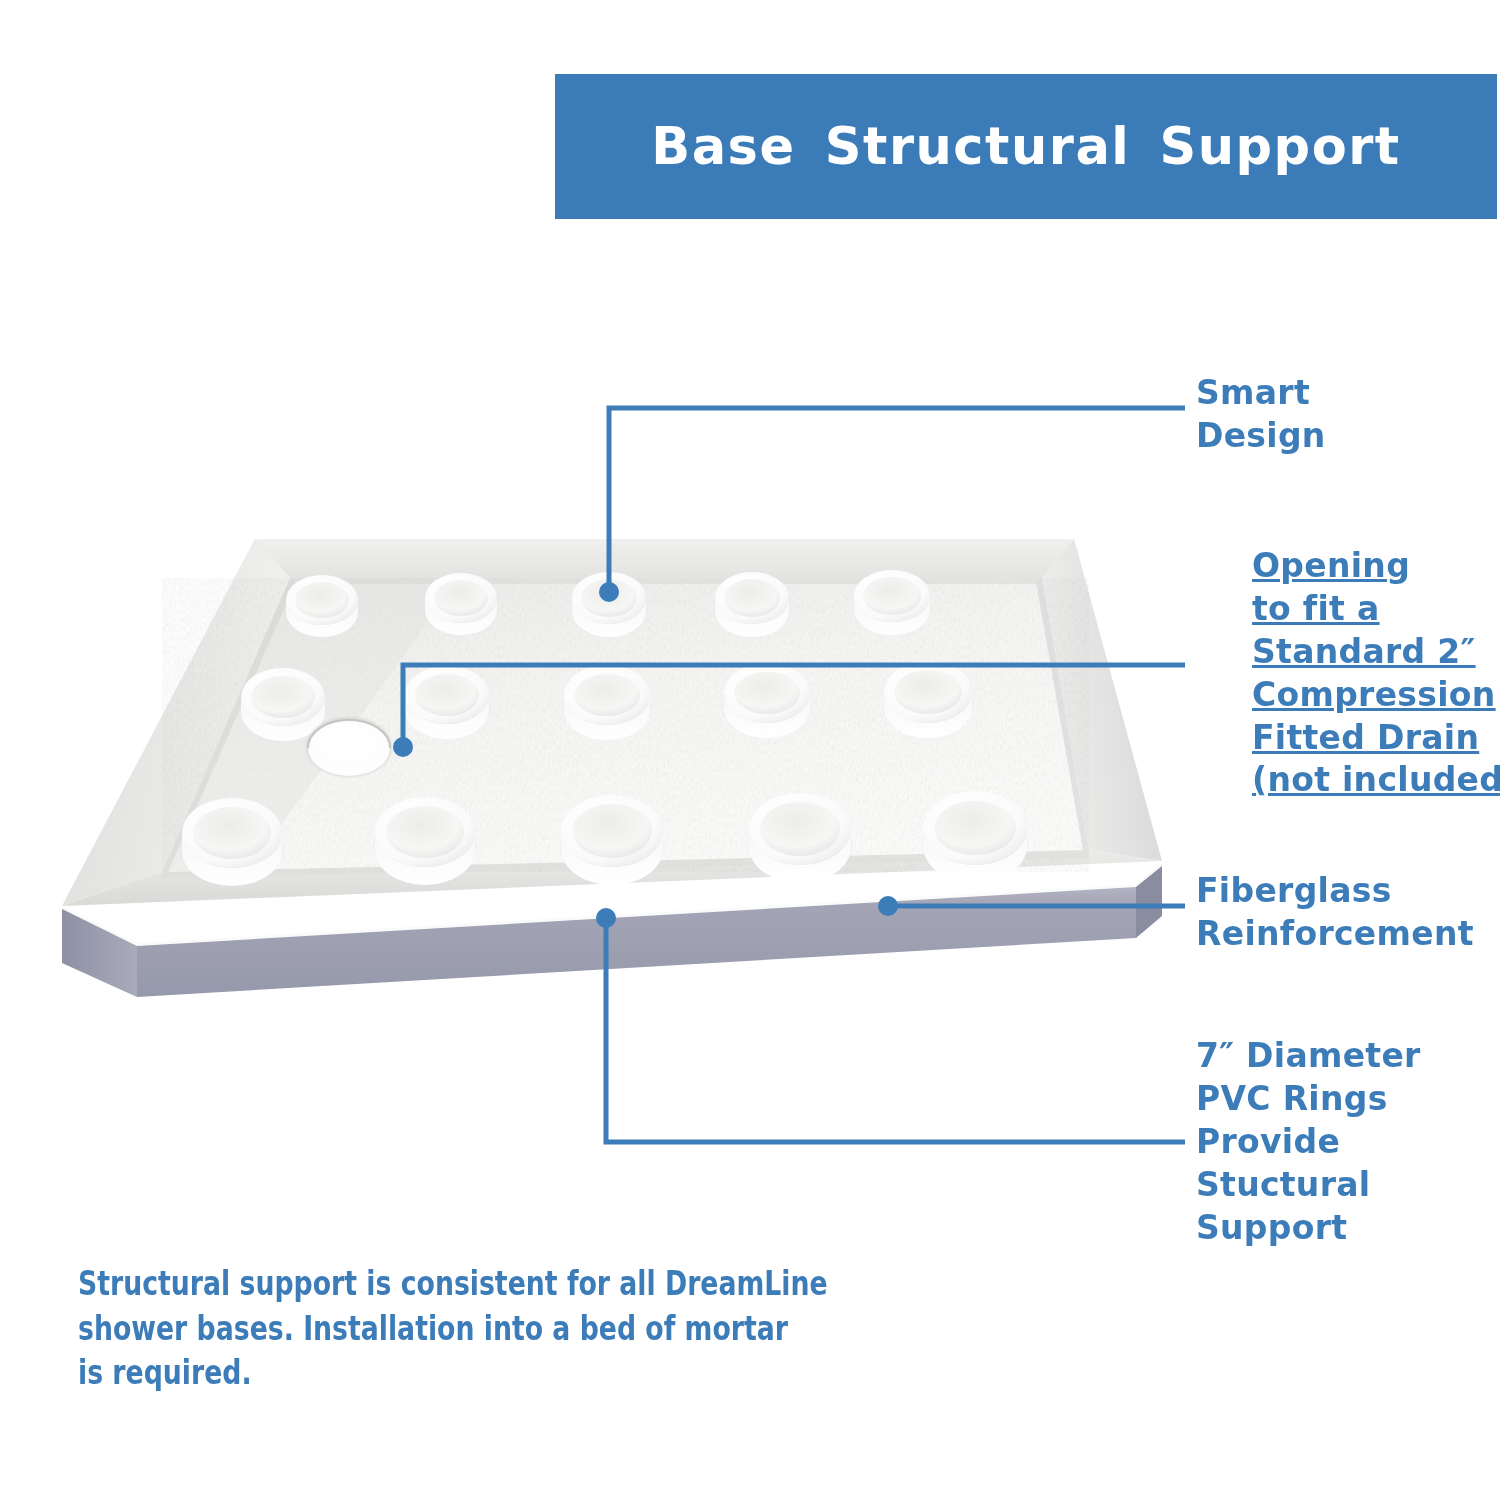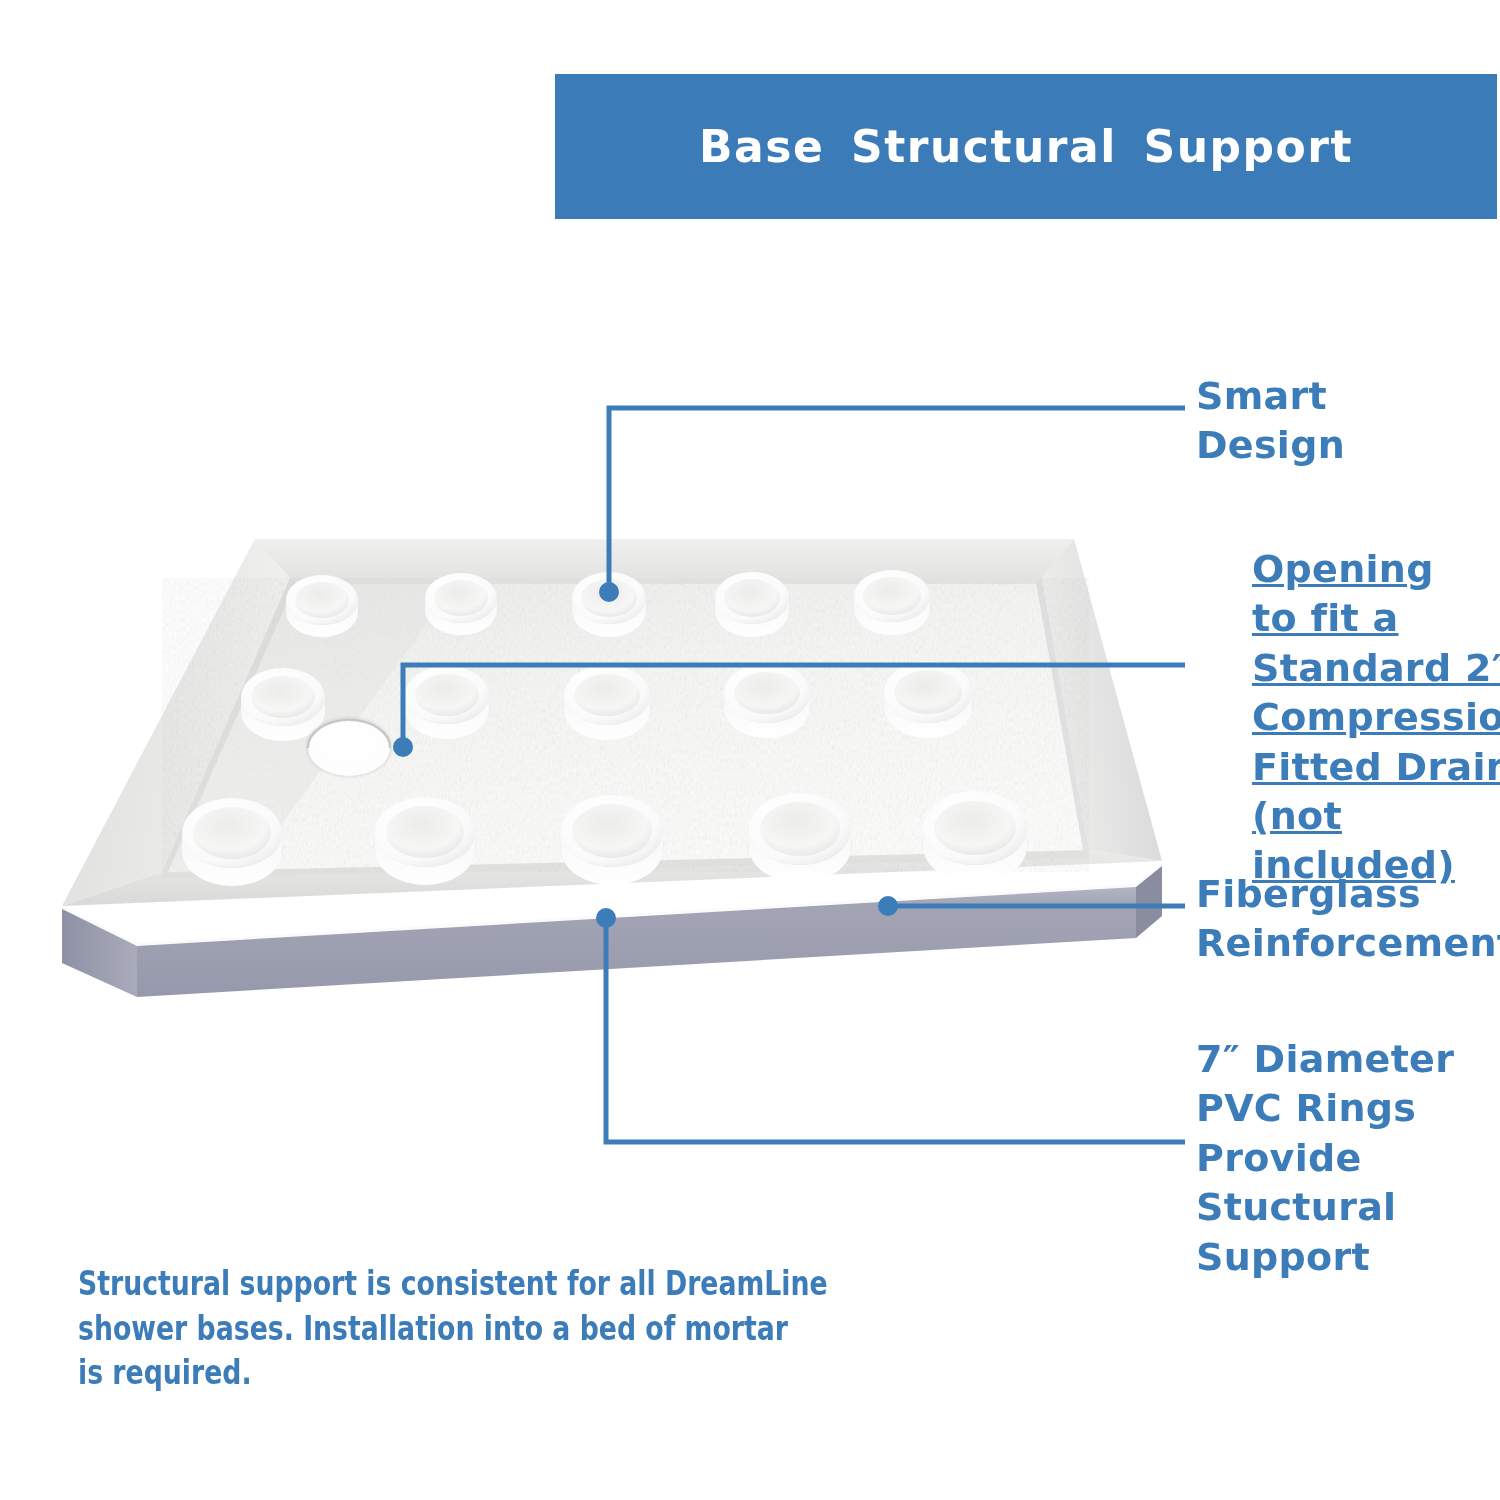--- a/index.html
+++ b/index.html
@@ -20,7 +20,7 @@
   }
   .banner-title{
     color:#ffffff;
-    font-size:44px;
+    font-size:51px;
     font-weight:bold;
     letter-spacing:1.5px;
     word-spacing:10px;

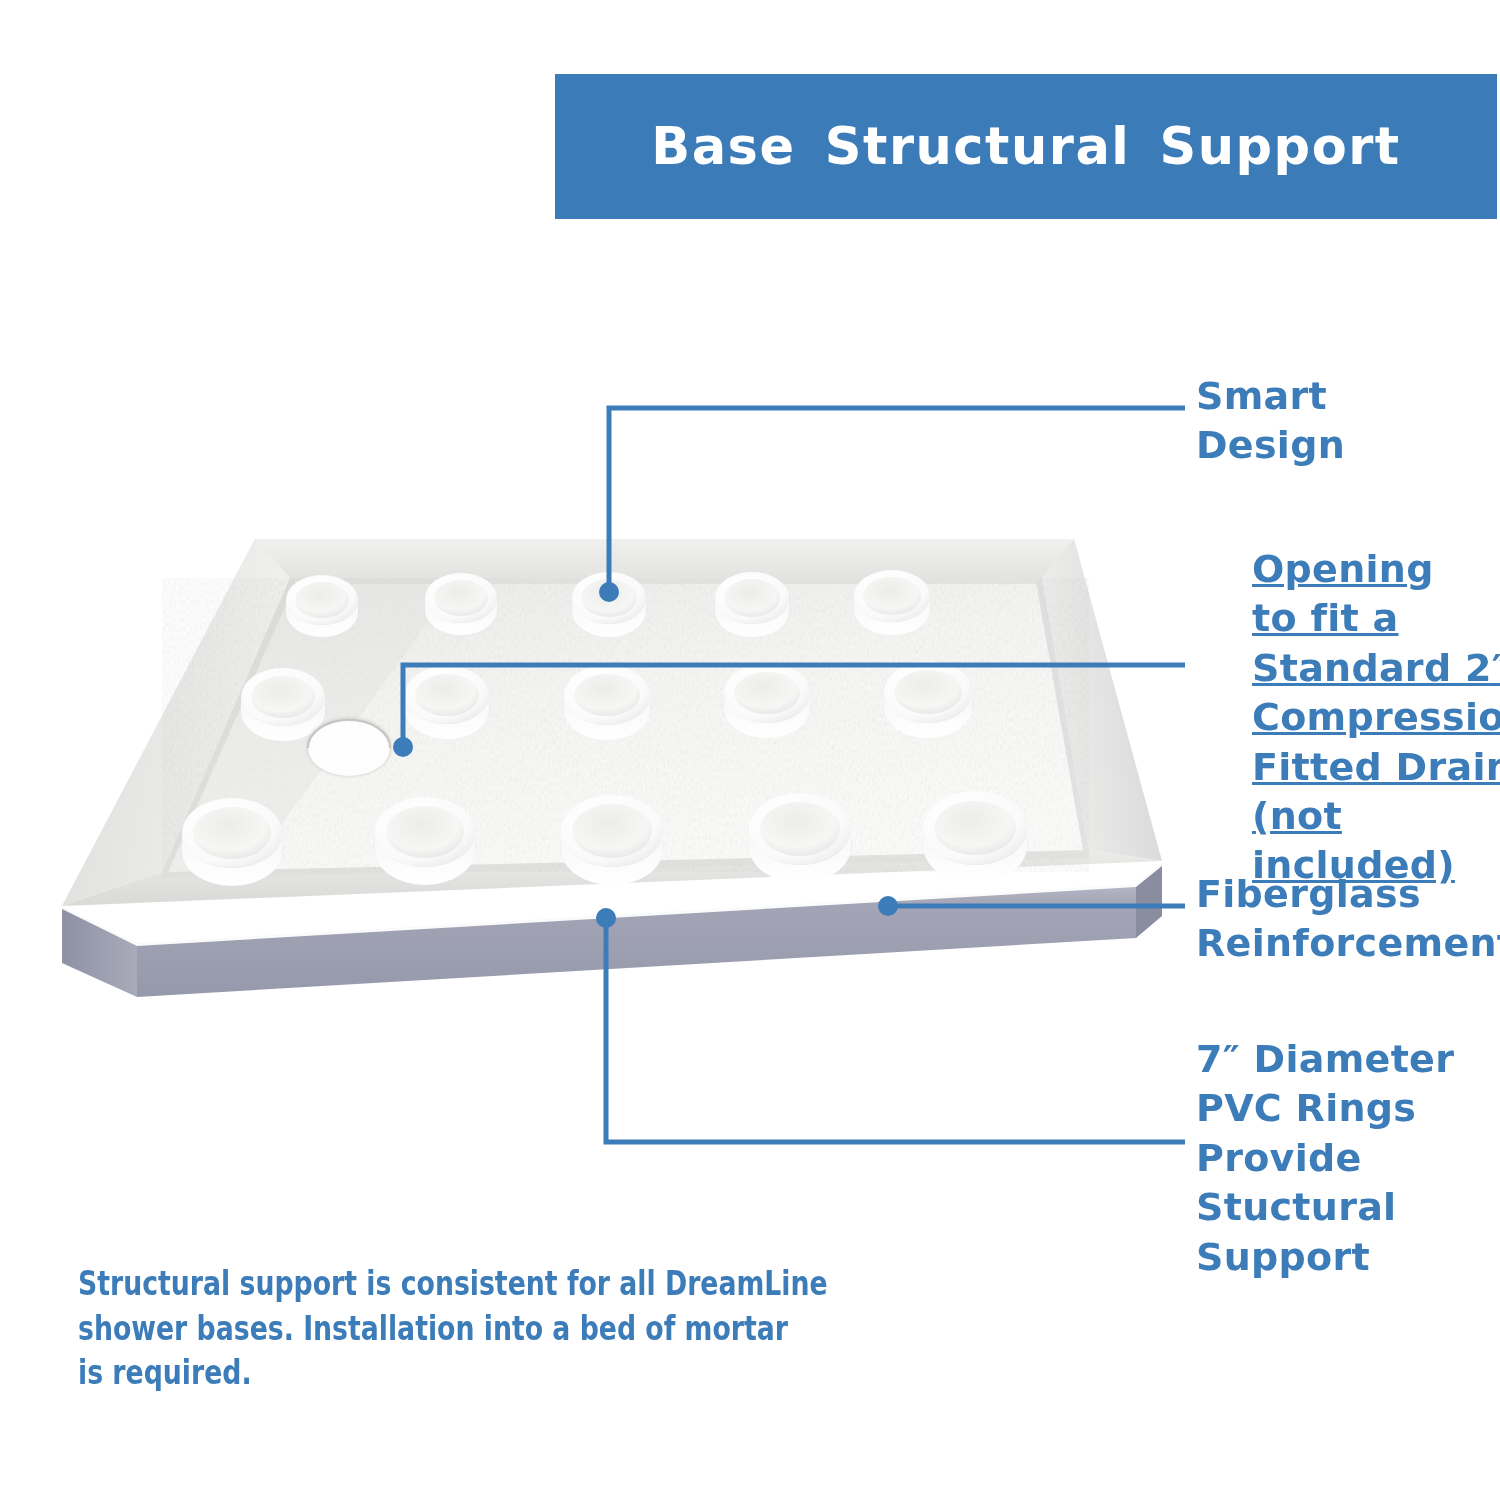--- a/index.html
+++ b/index.html
@@ -36,7 +36,7 @@
     position:absolute;
     color:#3C7CB9;
     font-weight:bold;
-    font-size:38px;
+    font-size:33px;
     line-height:1.30;
     font-family:"DejaVu Sans", sans-serif;
     letter-spacing:0.3px;

